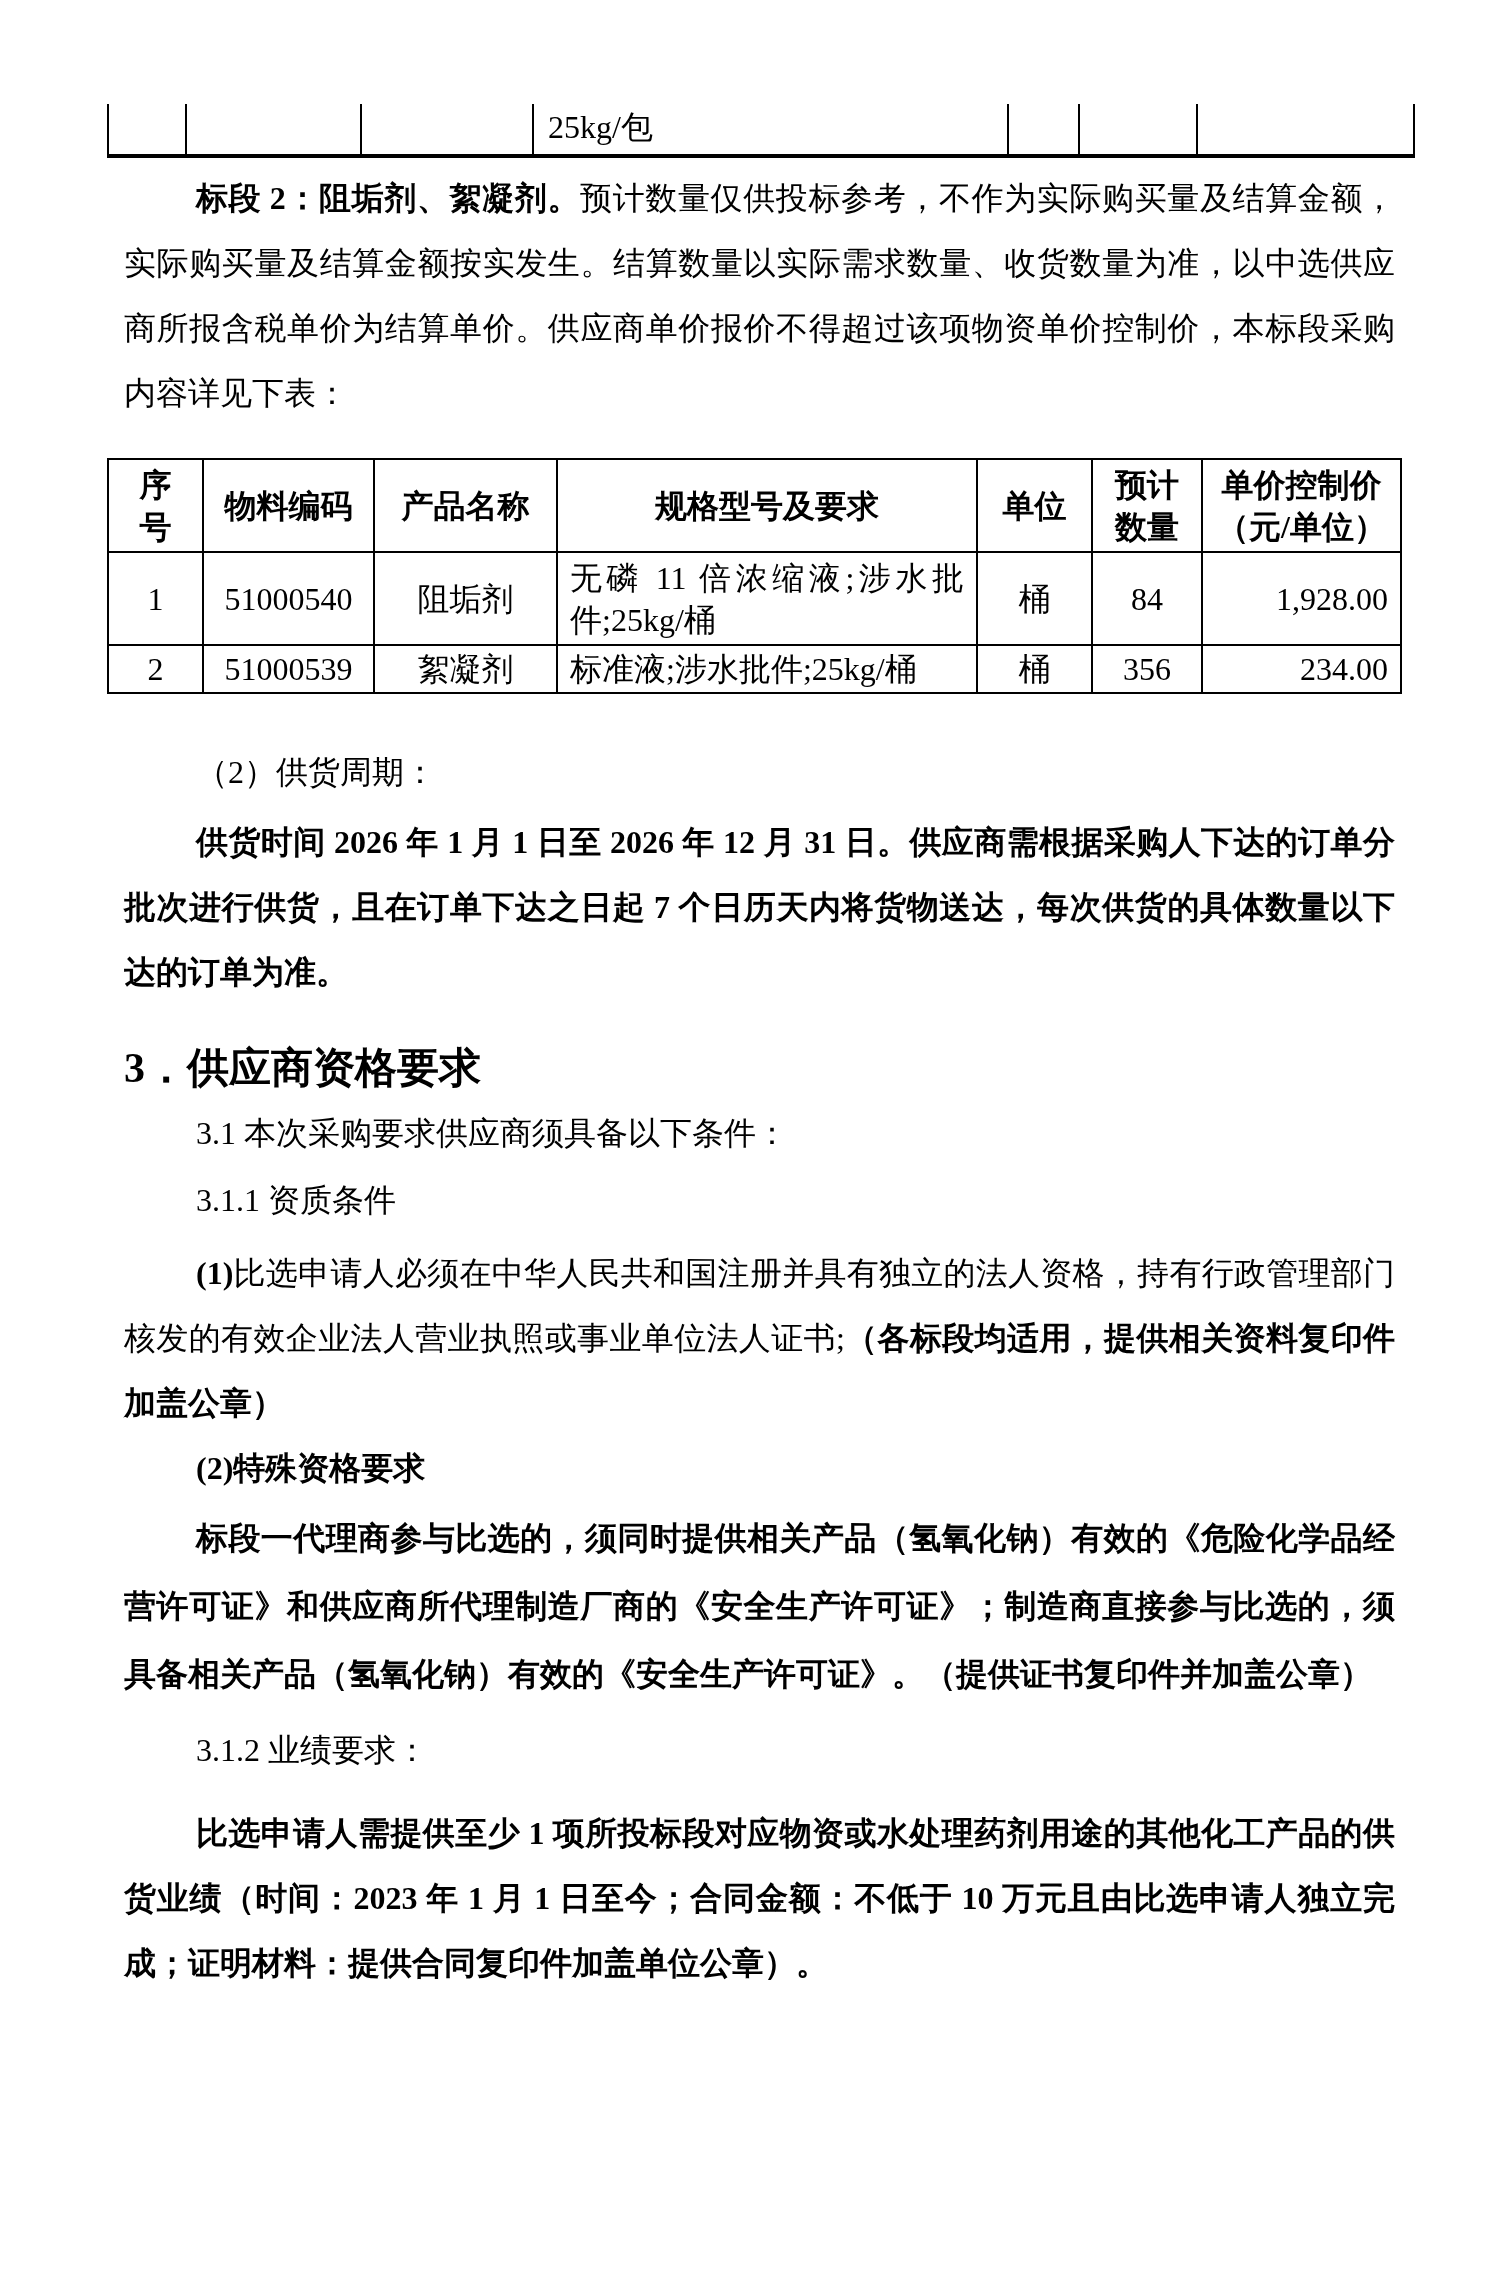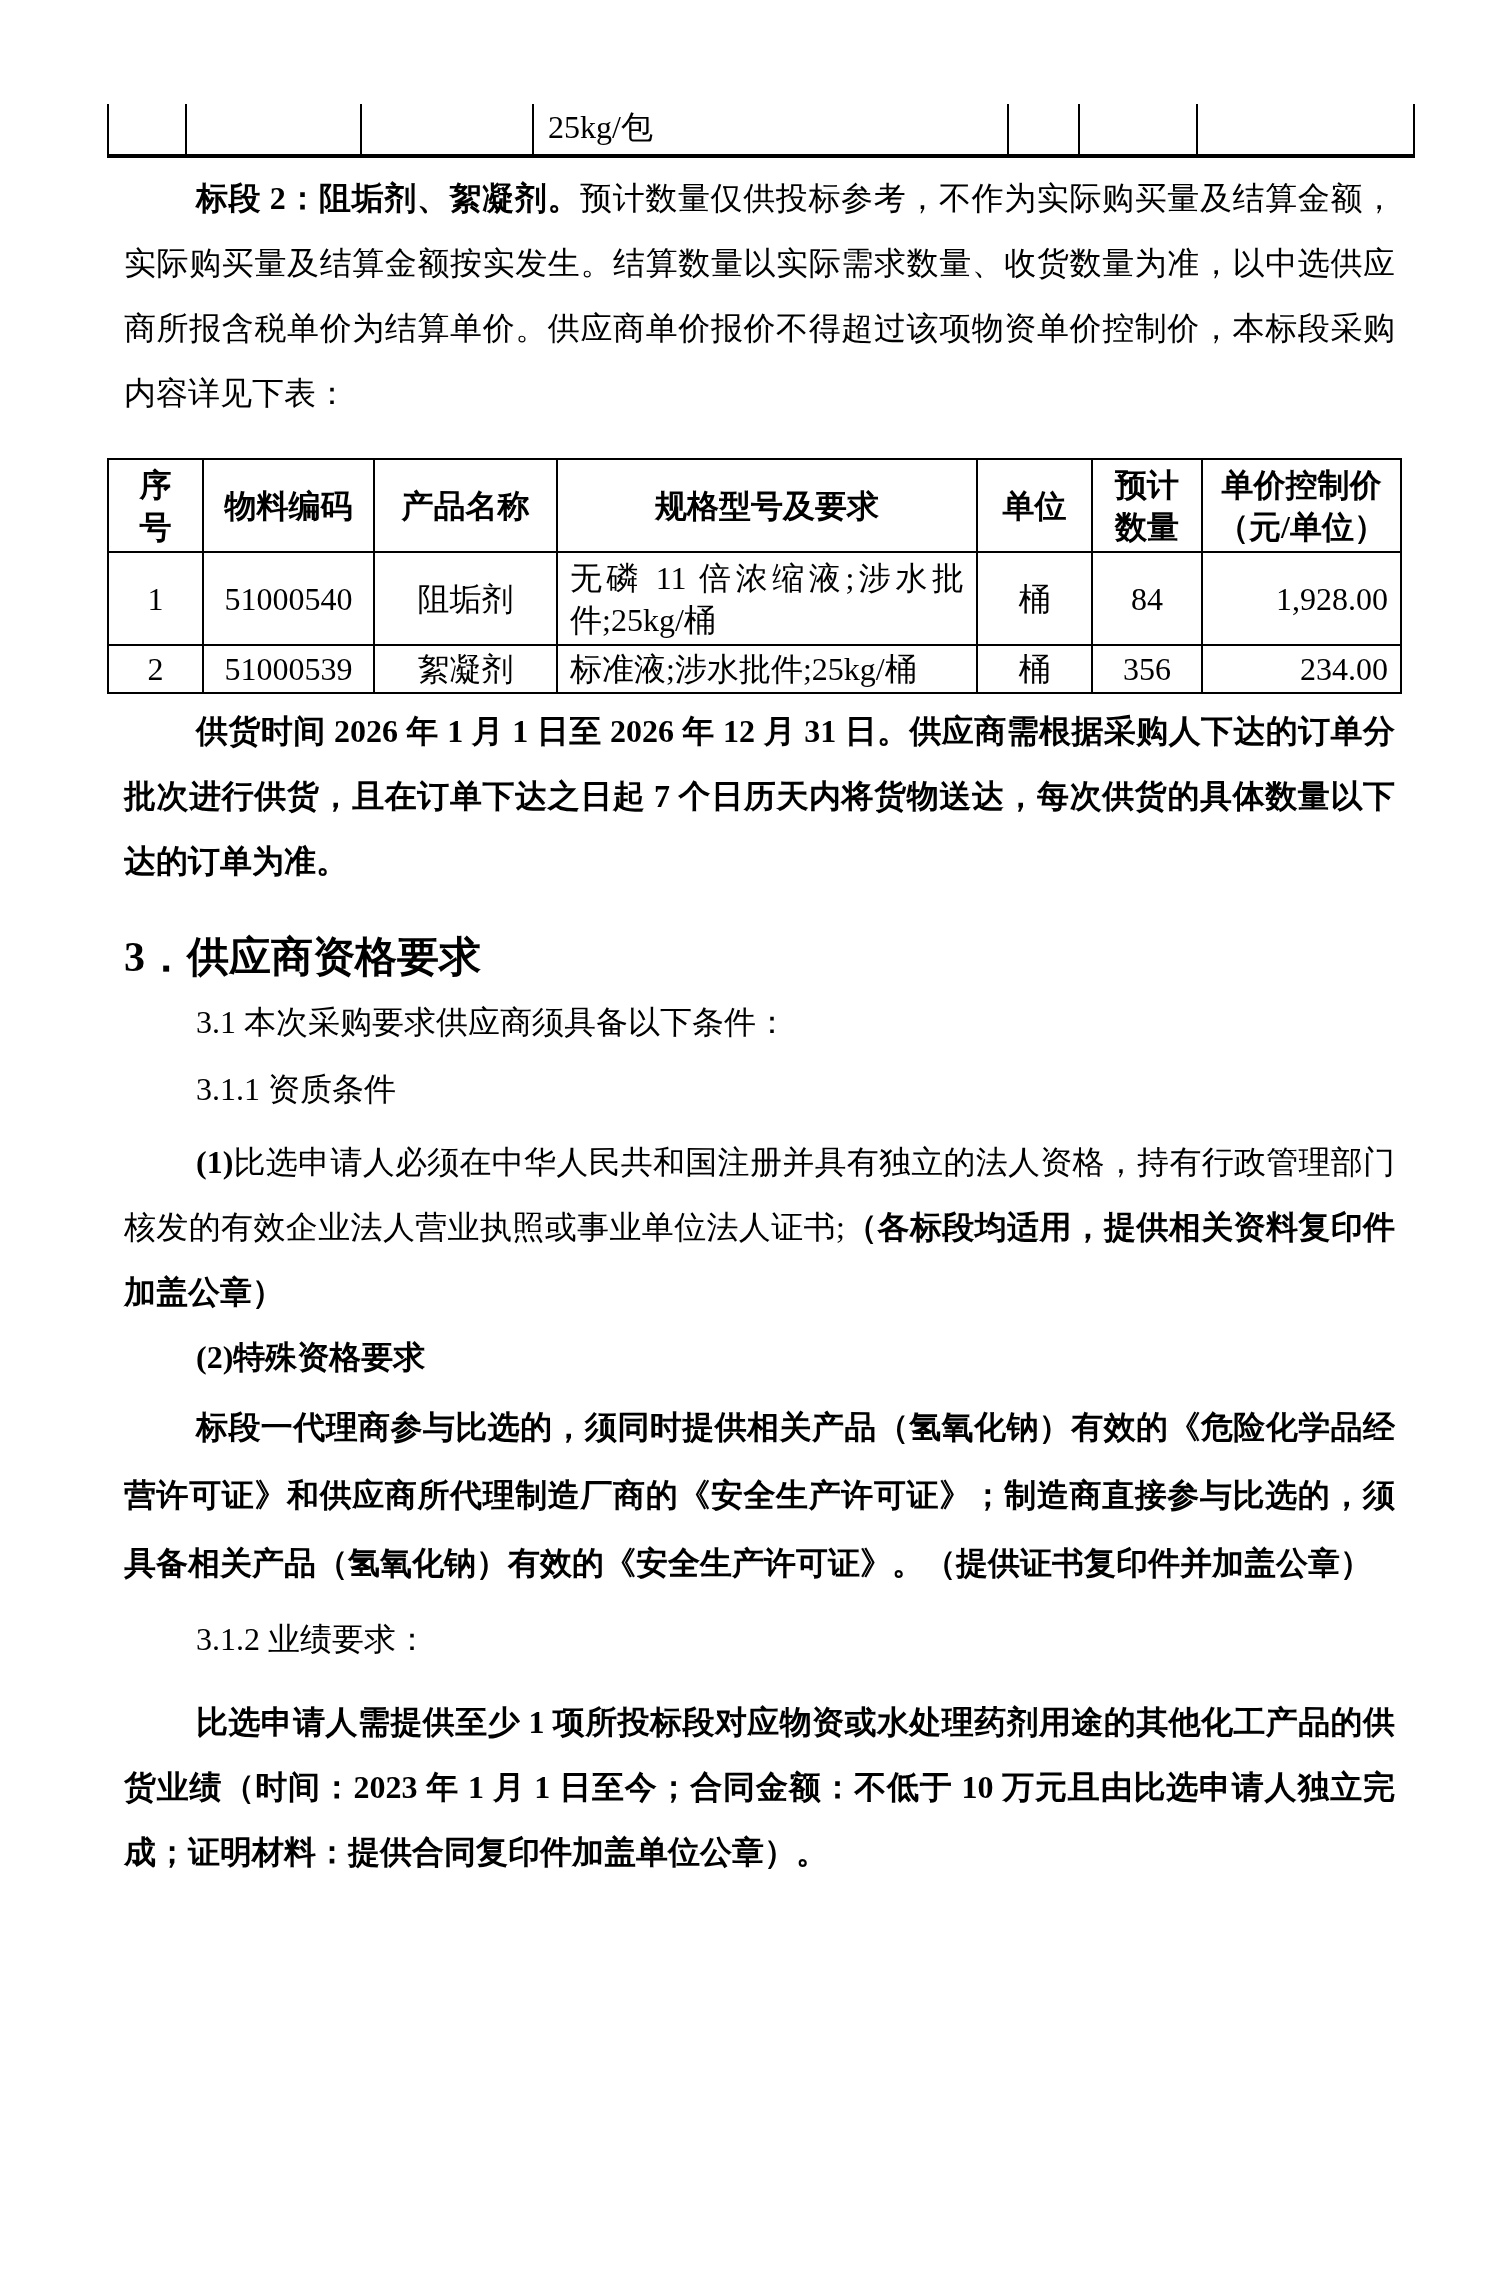--- a/index.html
+++ b/index.html
@@ -136,6 +136,7 @@
     </tbody>
   </table>
 
+  <p class="para indent p-period-head">（2）供货周期：</p>
   <p class="para indent p-period"><span class="b">供货时间 2026 年 1 月 1 日至 2026 年 12 月 31 日。供应商需根据采购人下达的订单分批次进行供货，且在订单下达之日起 7 个日历天内将货物送达，每次供货的具体数量以下达的订单为准。</span></p>
 
   <div class="h3-heading">3．供应商资格要求</div>

